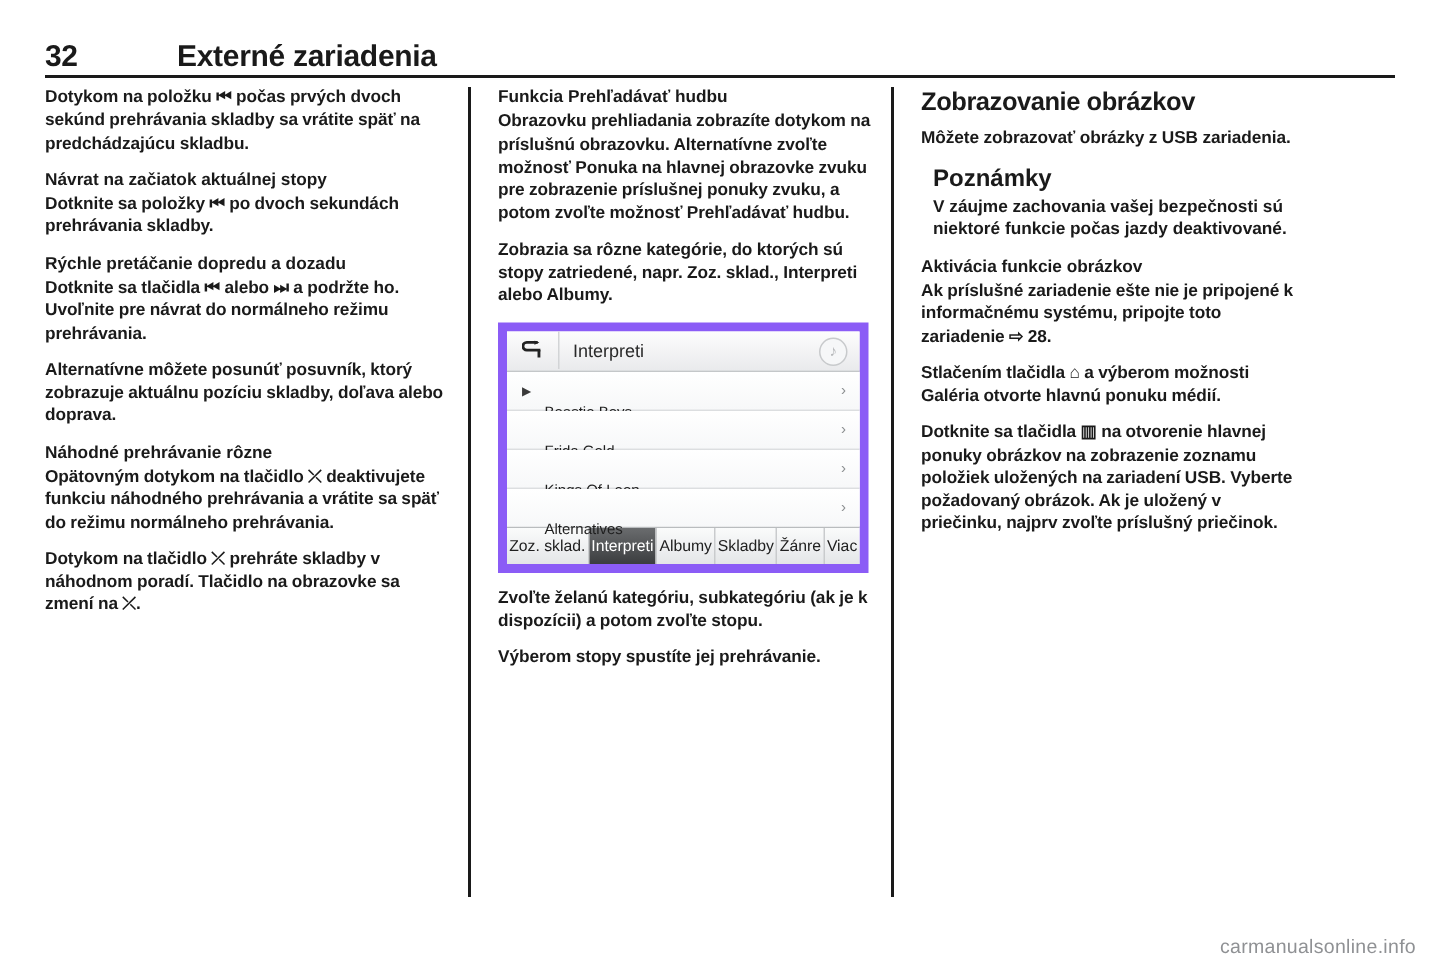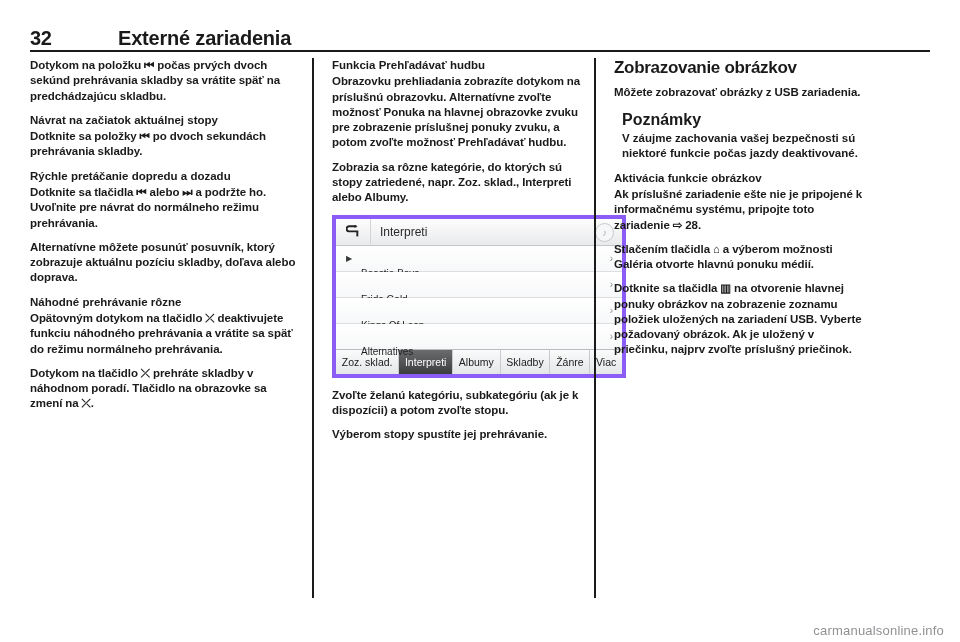--- a/index.html
+++ b/index.html
@@ -30,11 +30,10 @@
   .runhead {
     position: absolute;
     left: 30px;
-    top: 18px;
+    top: 28px;
     width: 900px;
     height: 30px;
     display: flex;
-    align-items: flex-end;
   }
   .runhead .folio {
     font-size: 20px;

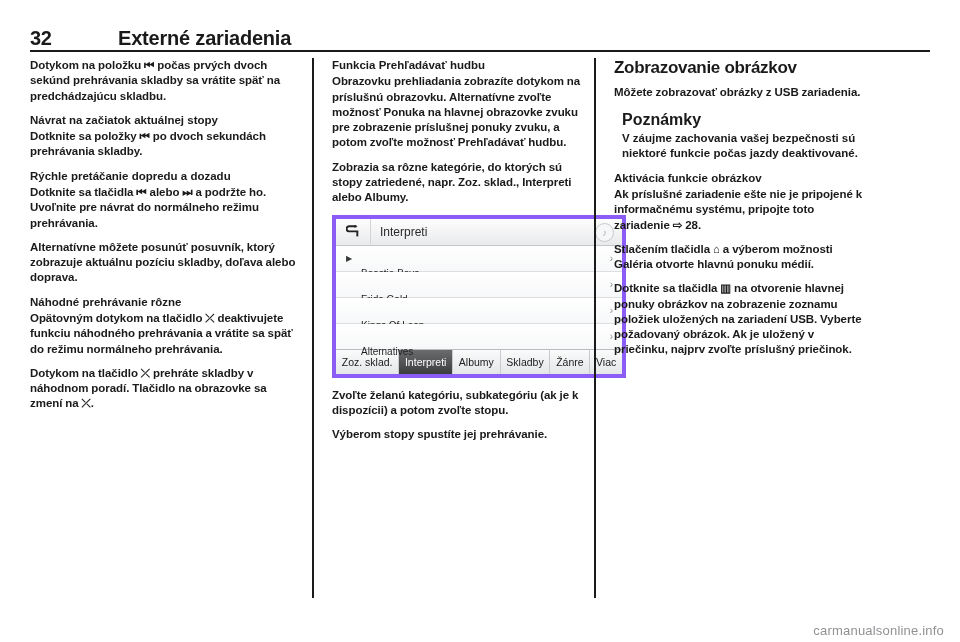--- a/index.html
+++ b/index.html
@@ -115,9 +115,9 @@
 
   
   .shot {
-    width: 294px;
+    width: 247px;
     margin: 6px 0 10px 0;
-    border: 4px solid #8b5cf6;
+    border: 6px solid #8b5cf6;
     background: #ffffff;
     box-sizing: border-box;
     font-weight: normal;

